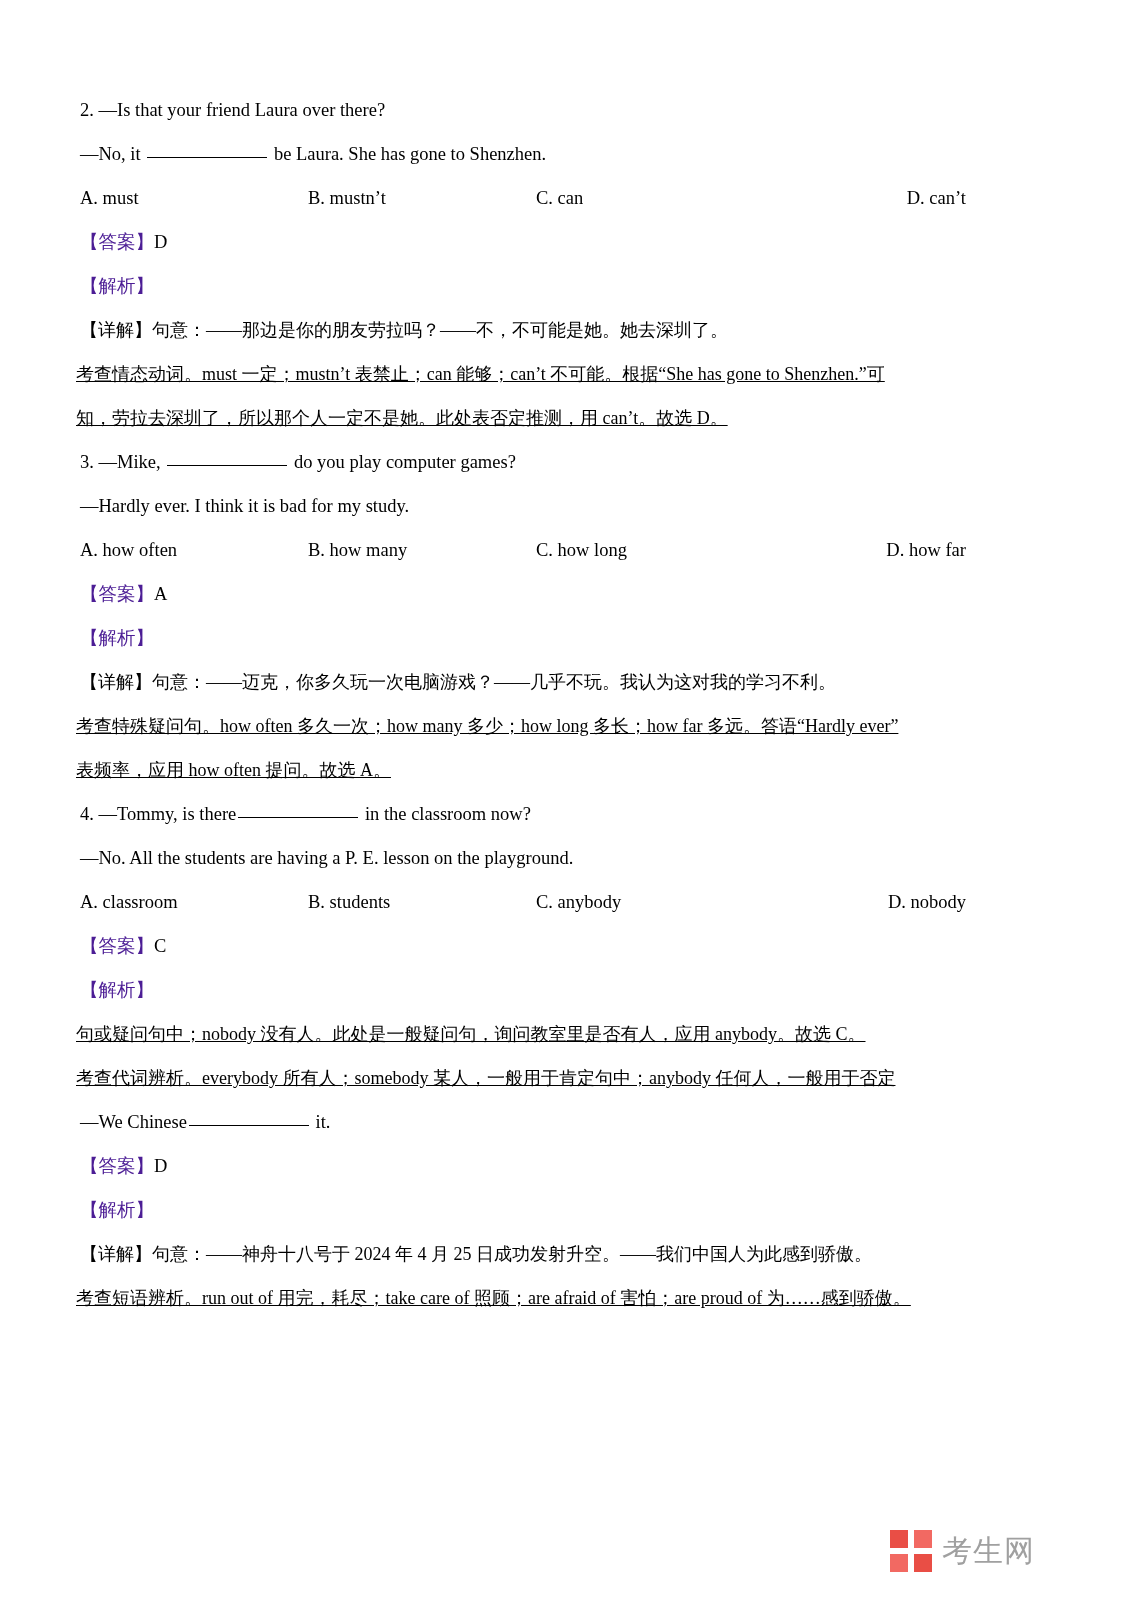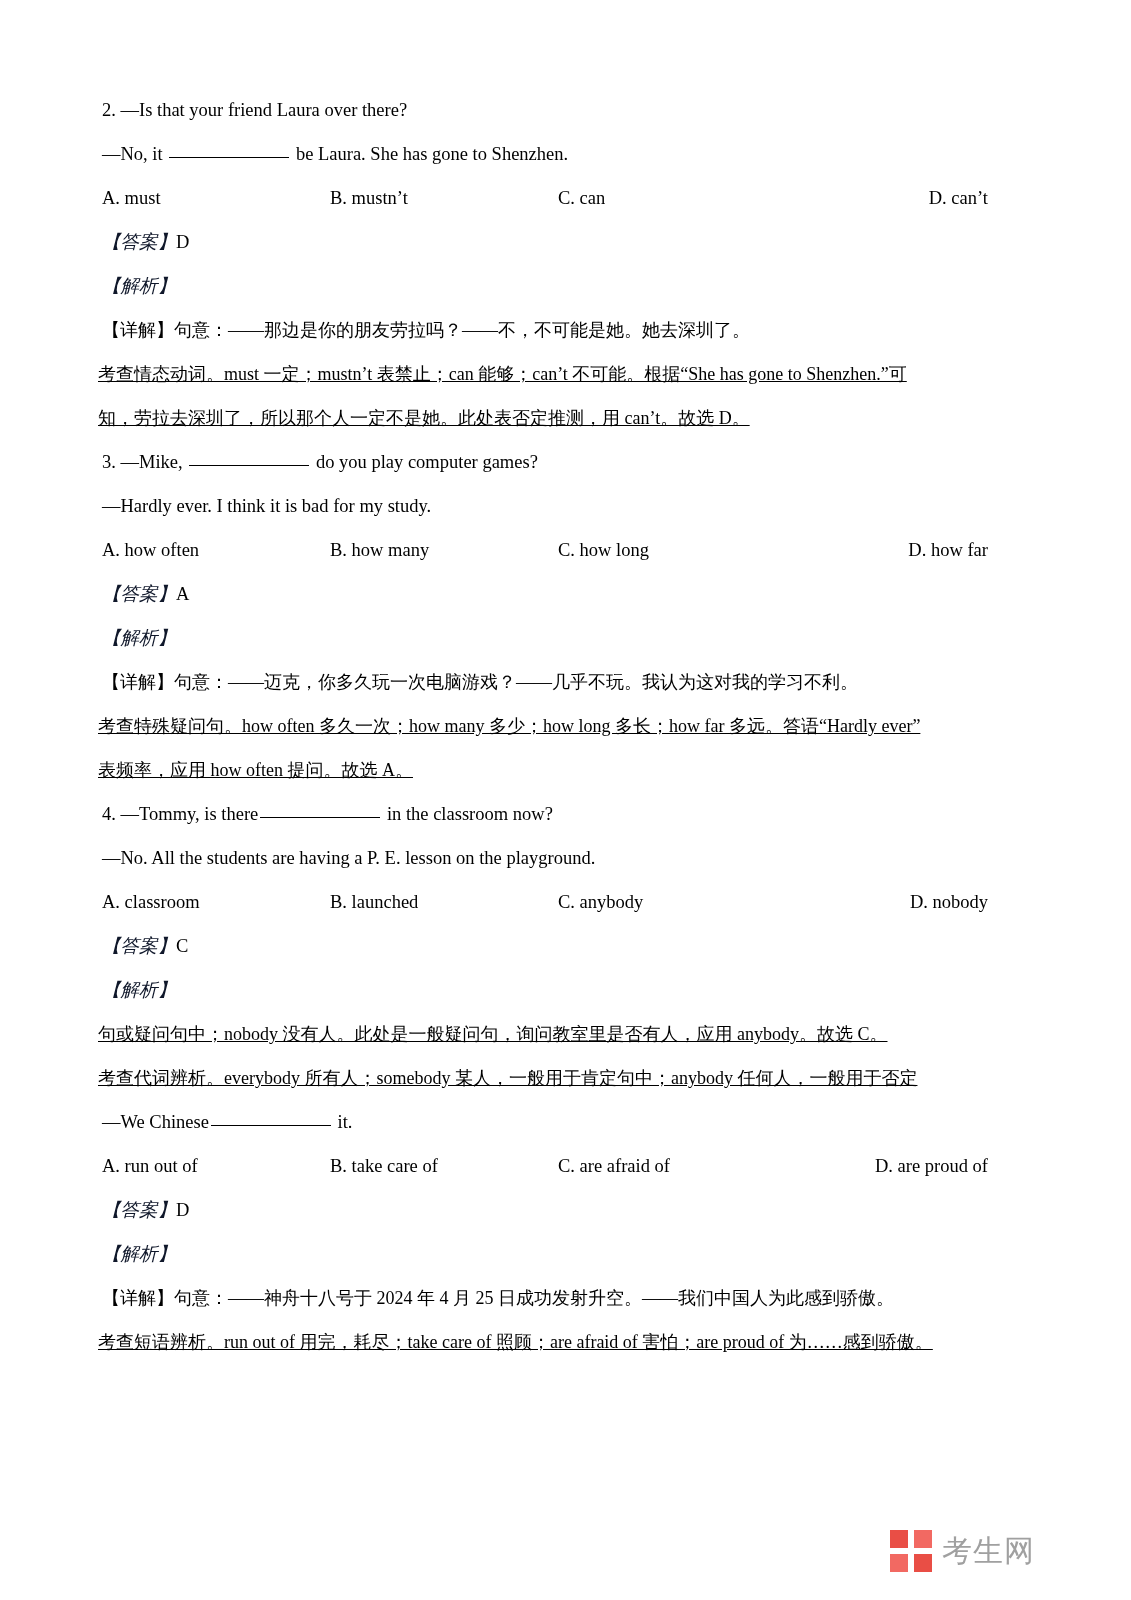--- a/index.html
+++ b/index.html
@@ -18,7 +18,7 @@
     position: relative;
     width: 1131px;
     min-height: 1600px;
-    padding: 88px 100px 0 98px;
+    padding: 88px 100px 0 76px;
     box-sizing: border-box;
   }
   .q-line {

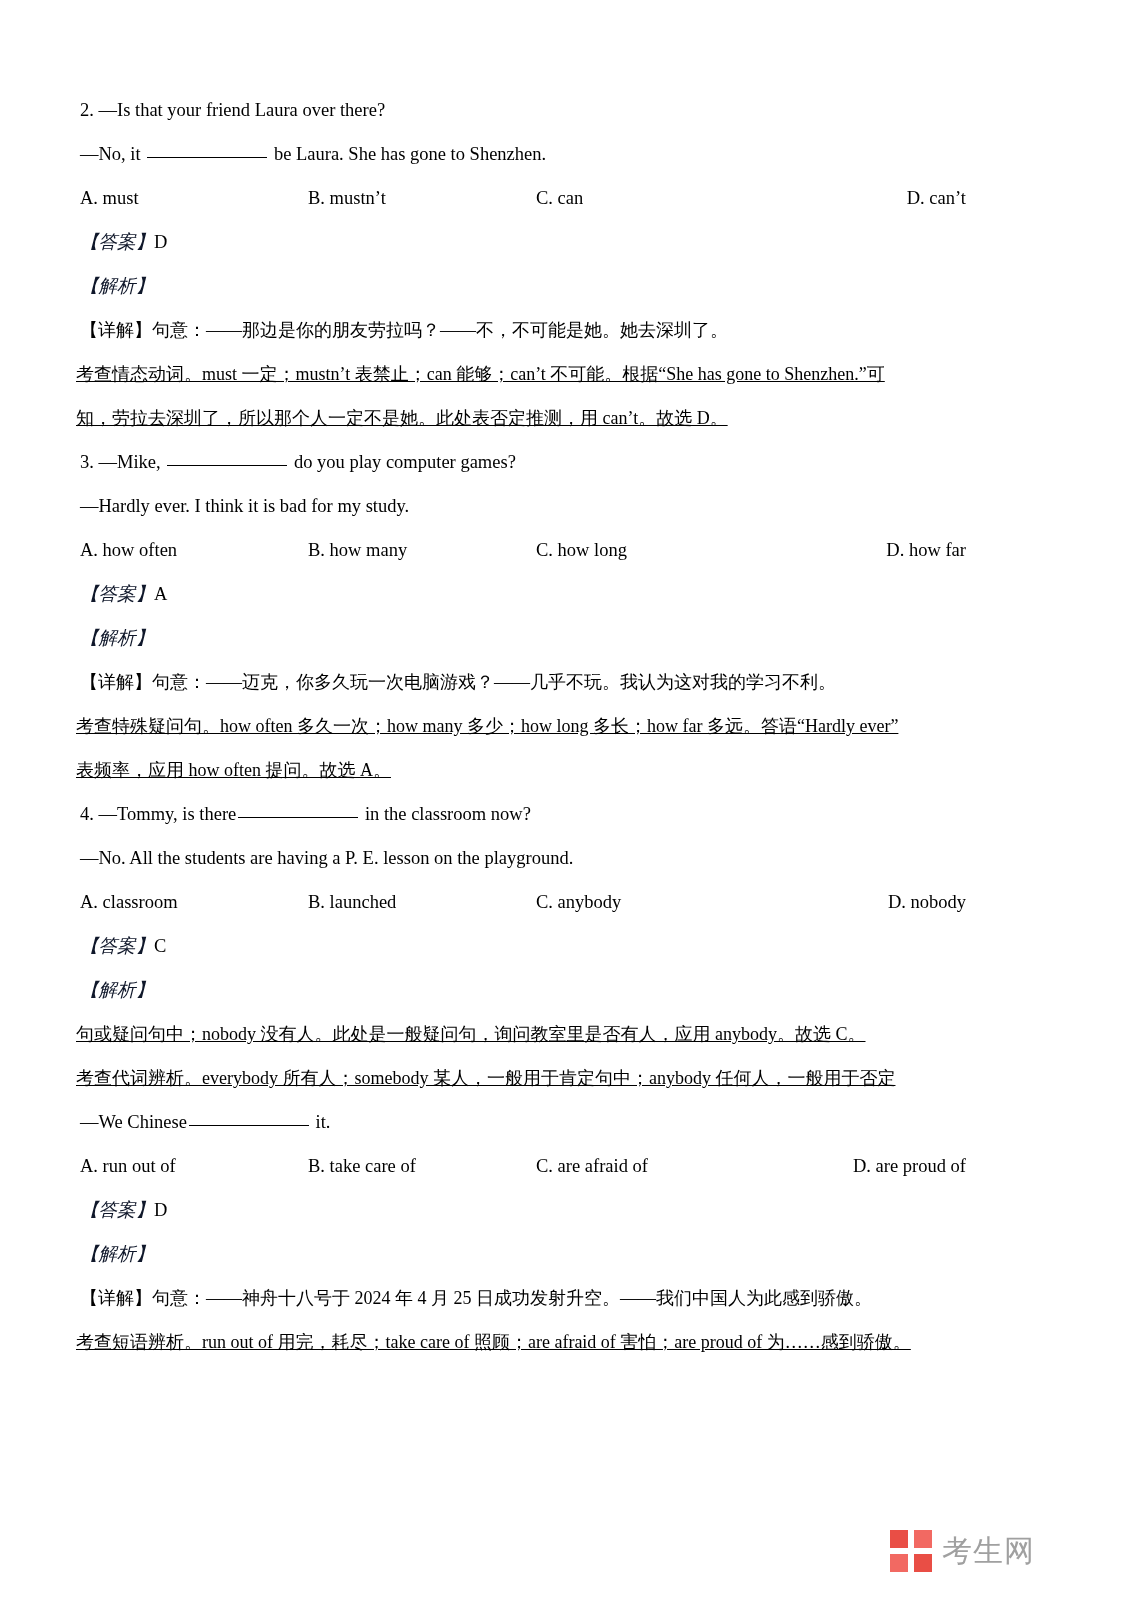--- a/index.html
+++ b/index.html
@@ -43,8 +43,7 @@
     padding-left: 4px;
   }
   .tag {
-    color: #0f172a;
-    font-style: italic;
+    color: #4c1d95;
   }
   .cn {
     font-size: 18px;

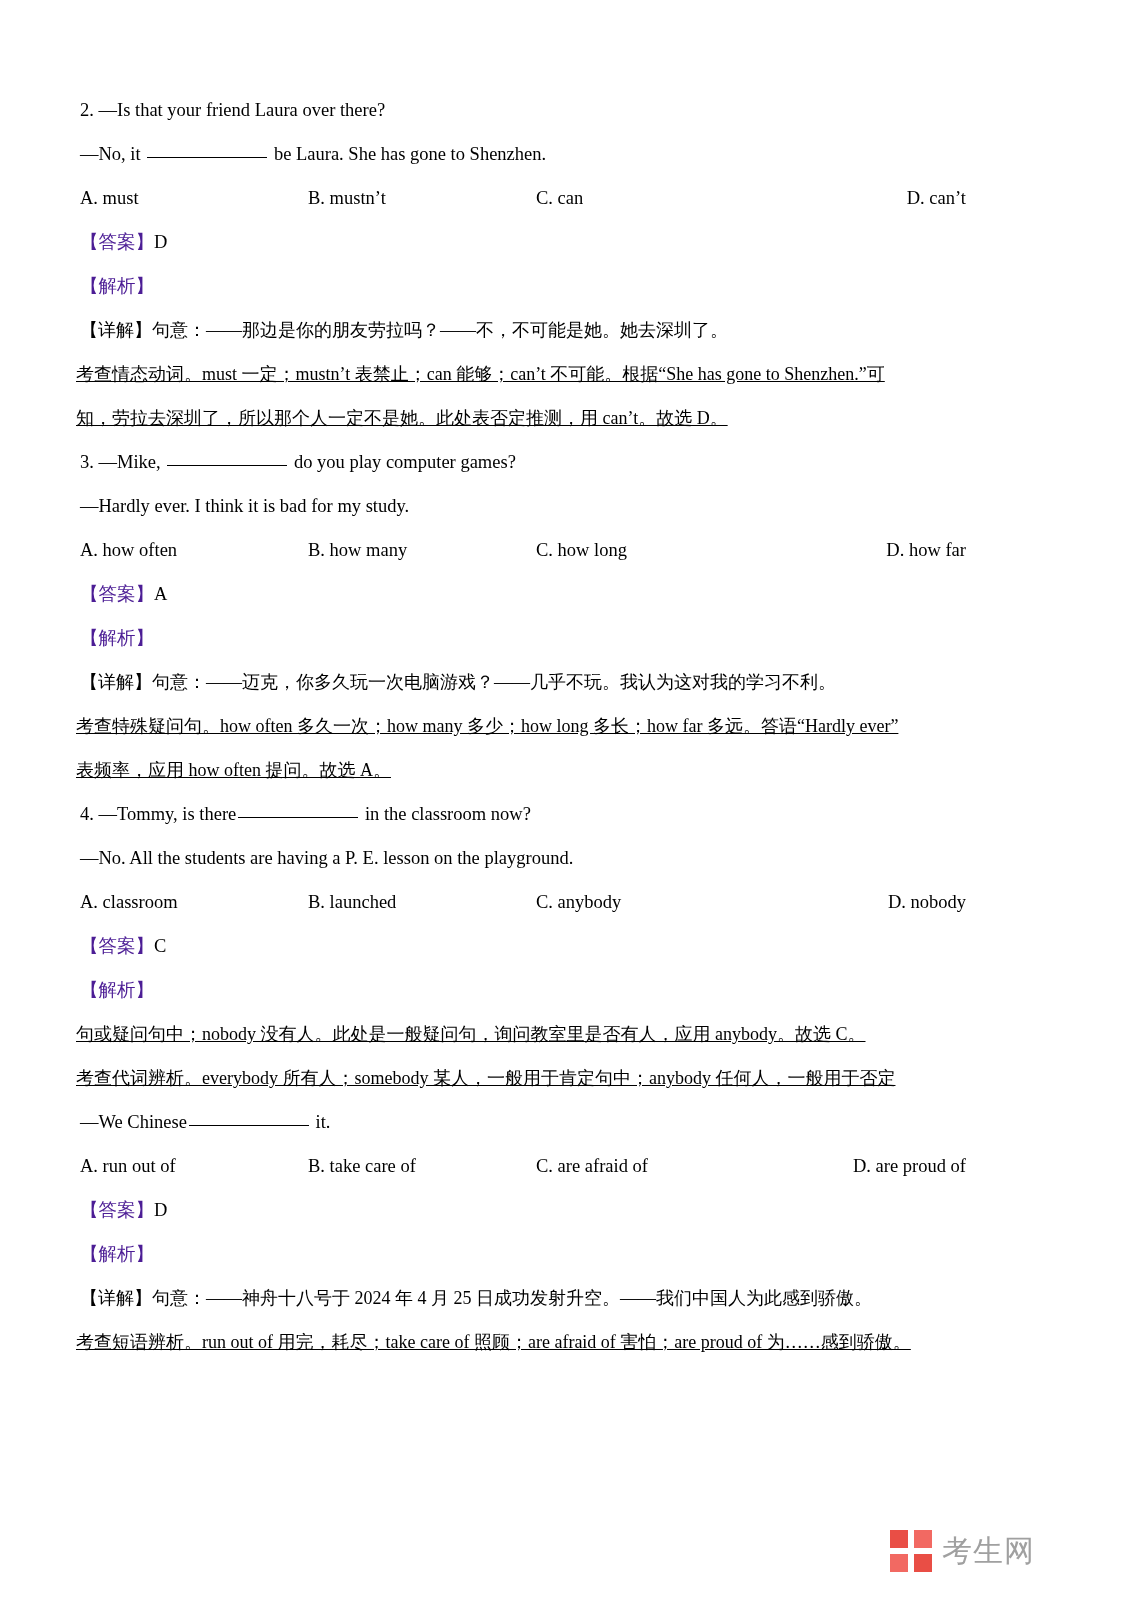--- a/index.html
+++ b/index.html
@@ -162,7 +162,7 @@
   <div class="q-line q-num-line">—No. All the students are having a P. E. lesson on the playground.</div>
   <div class="options q-num-line">
     <span class="opt opt-a">A. classroom</span>
-    <span class="opt opt-b">B. launched</span>
+    <span class="opt opt-b">B. students</span>
     <span class="opt opt-c">C. anybody</span>
     <span class="opt opt-d">D. nobody</span>
   </div>

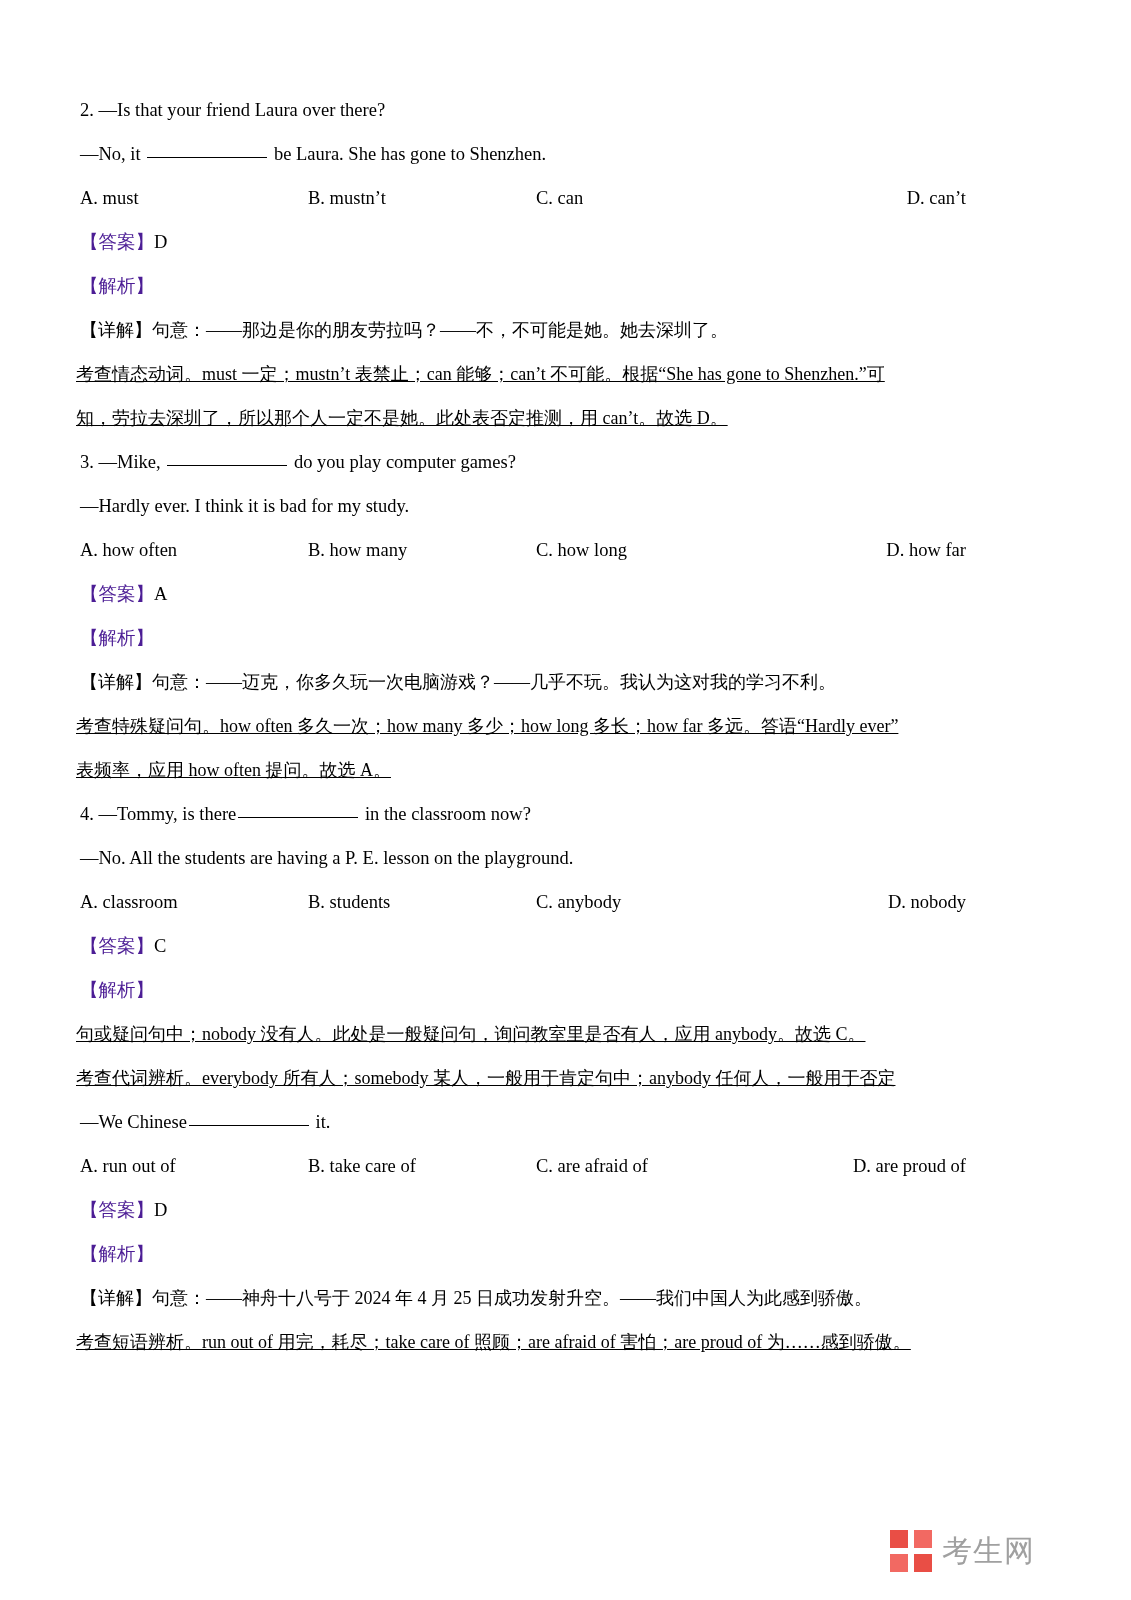--- a/index.html
+++ b/index.html
@@ -179,12 +179,6 @@
     <span>—We Chinese</span><span class="blank"></span>
     <span>it.</span>
   </div>
-  <div class="options q-num-line">
-    <span class="opt opt-a">A. run out of</span>
-    <span class="opt opt-b">B. take care of</span>
-    <span class="opt opt-c">C. are afraid of</span>
-    <span class="opt opt-d">D. are proud of</span>
-  </div>
   <div class="tag-line">
     <span class="tag">【答案】</span><span>D</span>
   </div>

